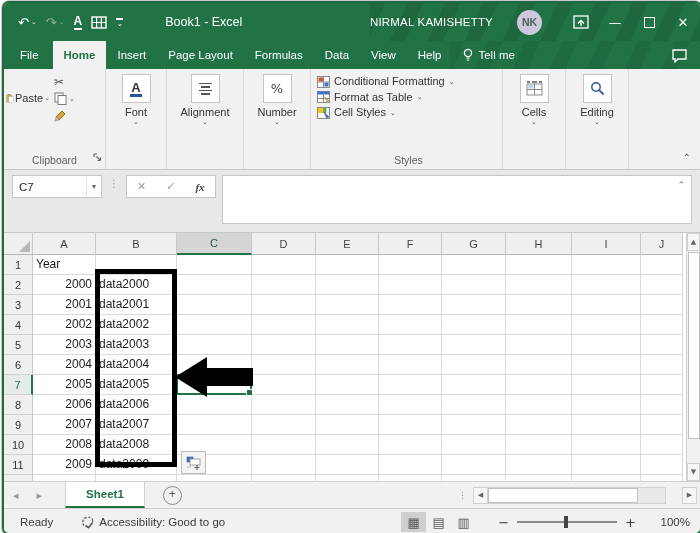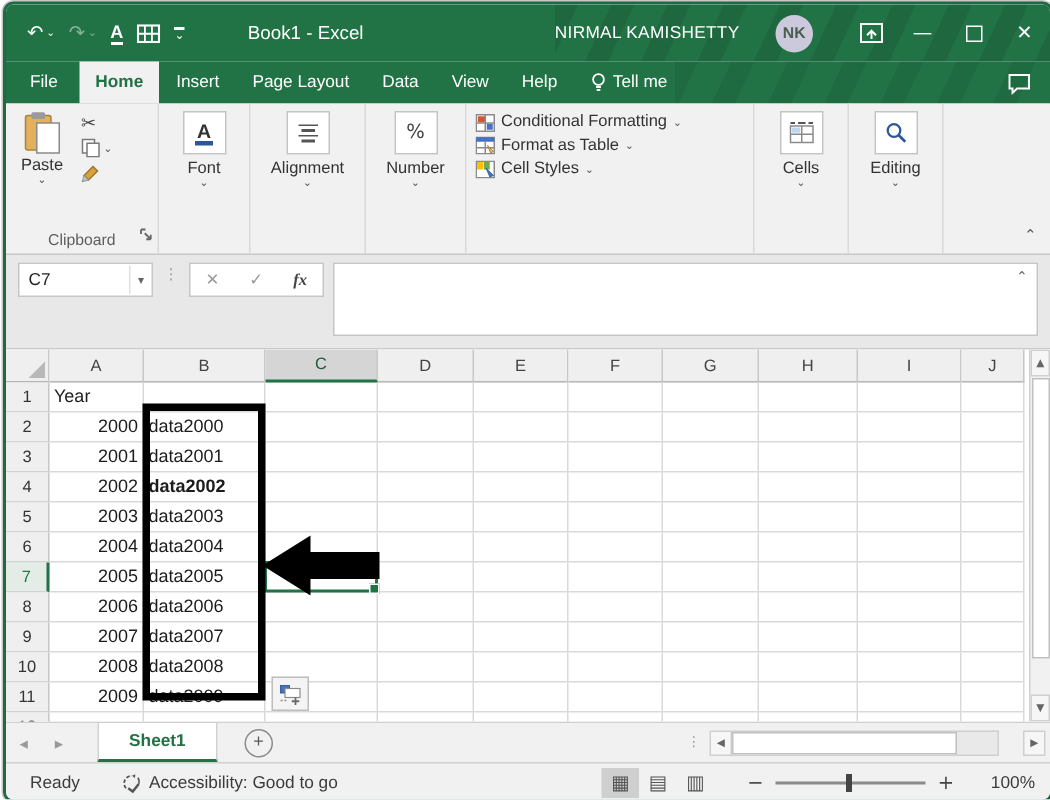--- a/index.html
+++ b/index.html
@@ -192,6 +192,7 @@
     <span class="rtab active">Home</span>
     <span class="rtab">Insert</span>
     <span class="rtab">Page Layout</span>
+    <span class="rtab">Formulas</span>
     <span class="rtab">Data</span>
     <span class="rtab">View</span>
     <span class="rtab">Help</span>

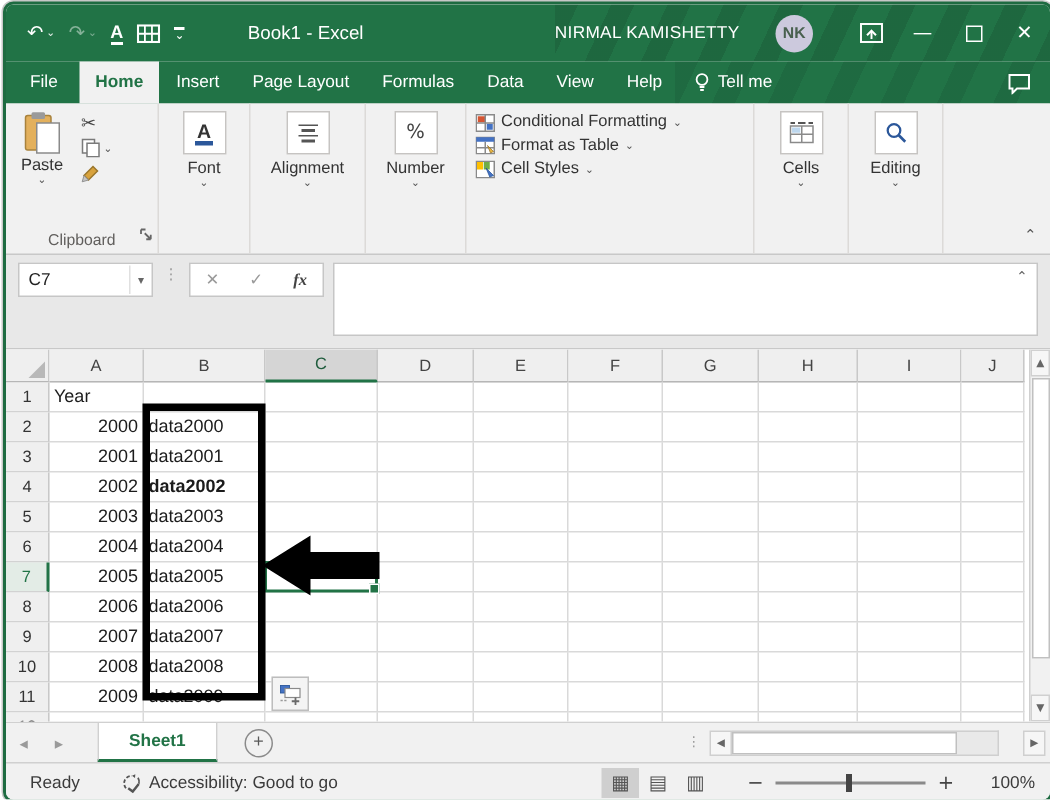--- a/index.html
+++ b/index.html
@@ -47,7 +47,7 @@
   .launcher{position:absolute;right:3px;bottom:3px;}
   .g-clip{width:97px;}
   .clip-body{display:flex;gap:4px;}
-  .paste-btn{display:flex;flex-direction:column;align-items:center;width:44px;gap:1px;}
+  .paste-btn{display:flex;flex-direction:row;align-items:center;width:44px;gap:1px;}
   .paste-btn .lbl{font-size:11px;color:#333;}
   .chev{font-size:7px;color:#555;line-height:6px;}
   .mini-col{display:flex;flex-direction:column;gap:4px;padding-top:2px;}

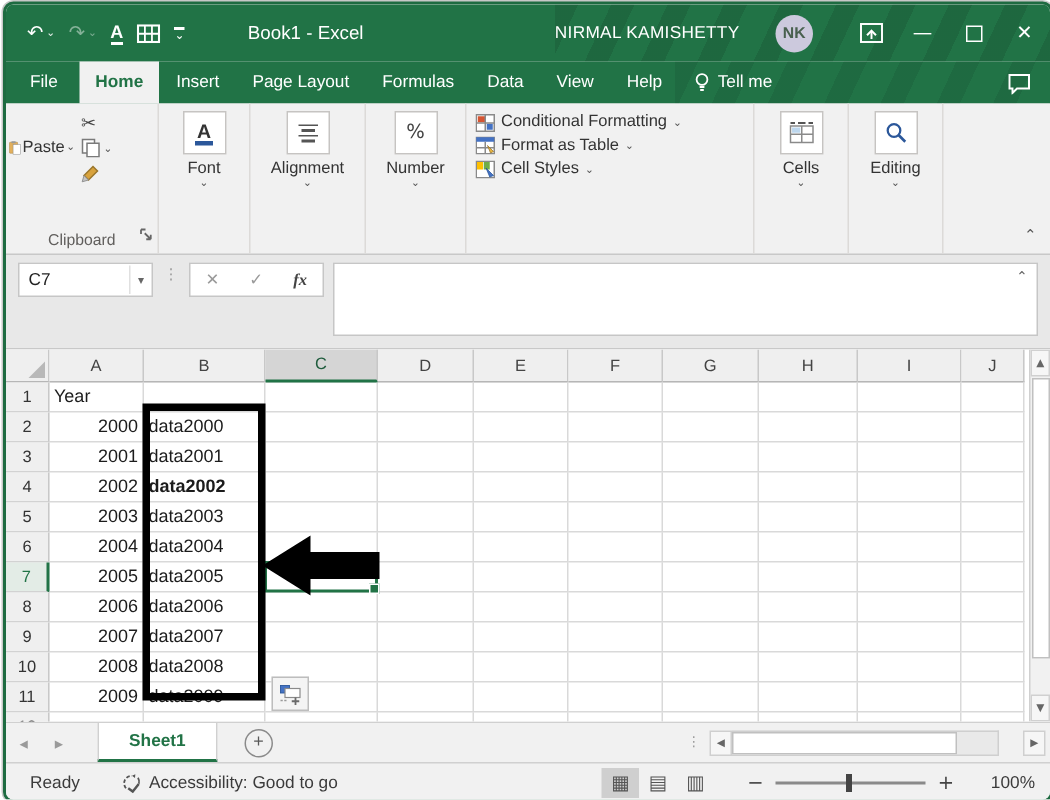--- a/index.html
+++ b/index.html
@@ -311,6 +311,7 @@
         <span>Cell Styles</span>
         <span class="chev ico">⌄</span>
       </div>
+      <div class="rg-label">Styles</div>
     </div>
 
     <div class="rgroup sgroup g-wide">

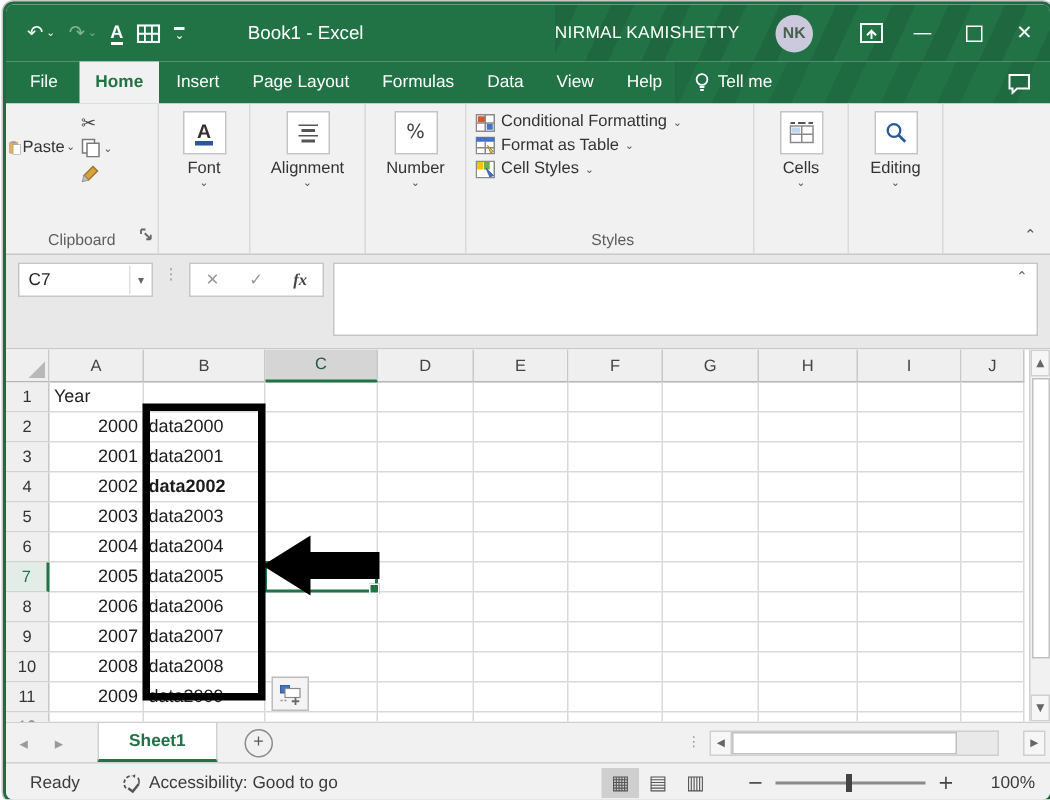--- a/index.html
+++ b/index.html
@@ -421,7 +421,7 @@
           <div class="grow">
             <div class="rn" style="width: 29px;">4</div>
             <div class="gc num" style="width: 63px;">2002</div>
-            <div class="gc" style="width: 81px; font-weight: bold;">data2002</div>
+            <div class="gc" style="width: 81px;">data2002</div>
             <div class="gc" style="width: 75px;"></div>
             <div class="gc" style="width: 64px;"></div>
             <div class="gc" style="width: 63px;"></div>

